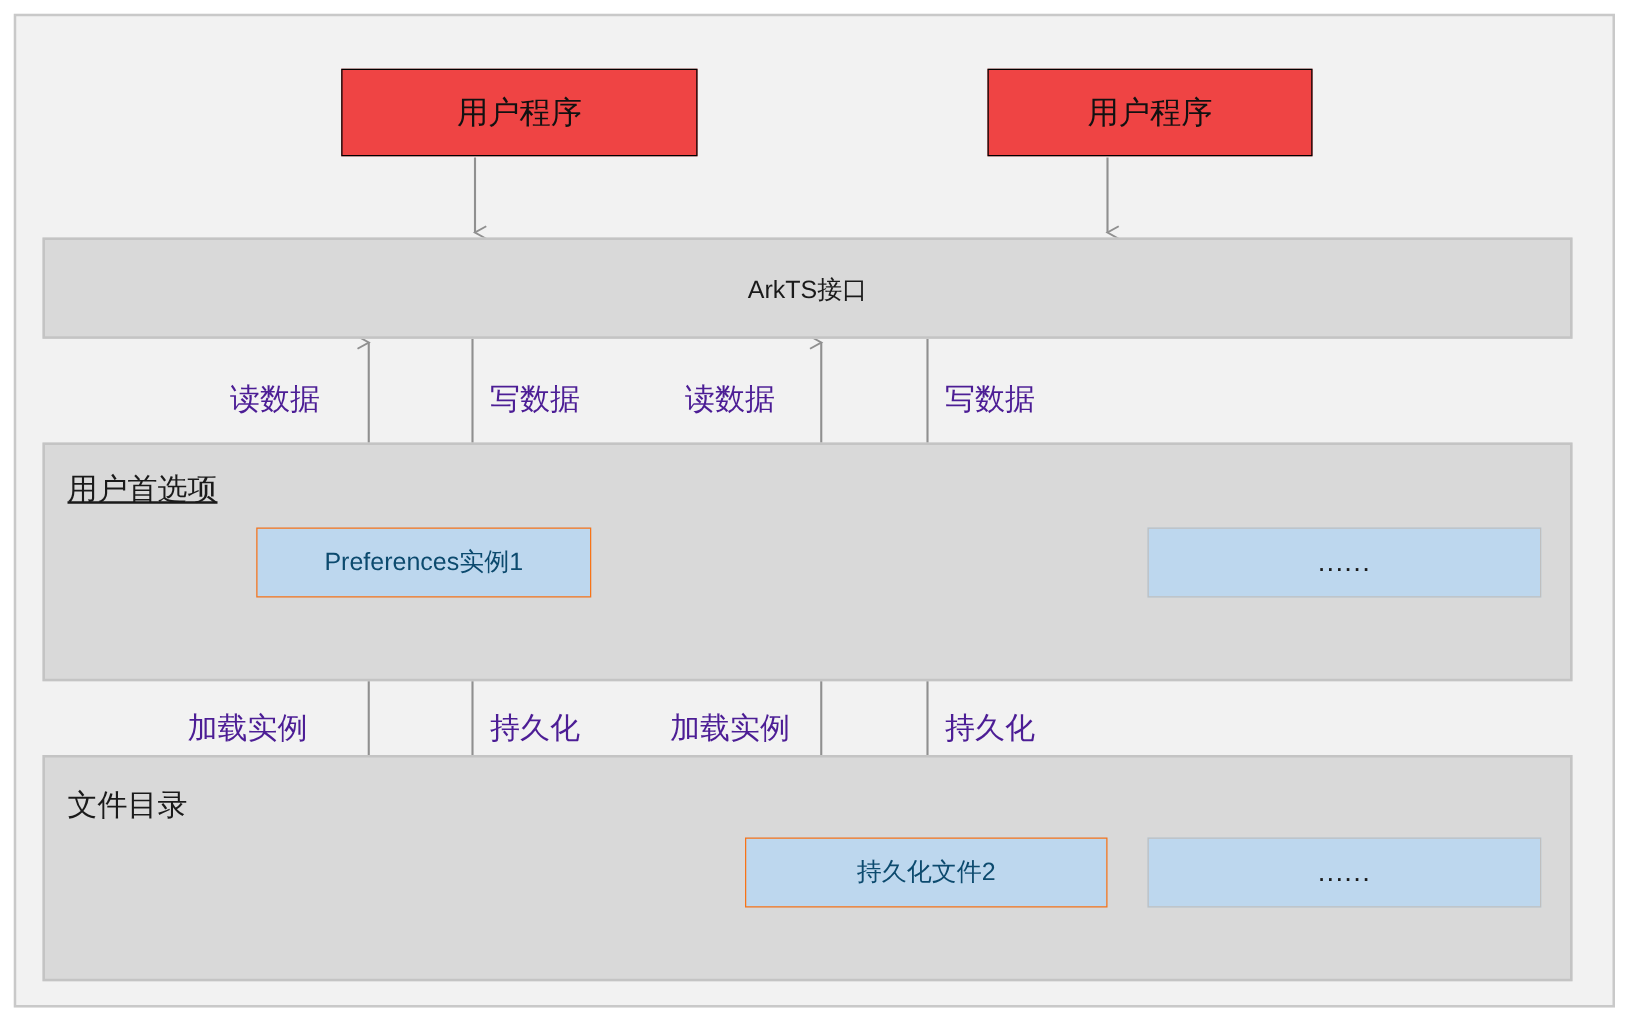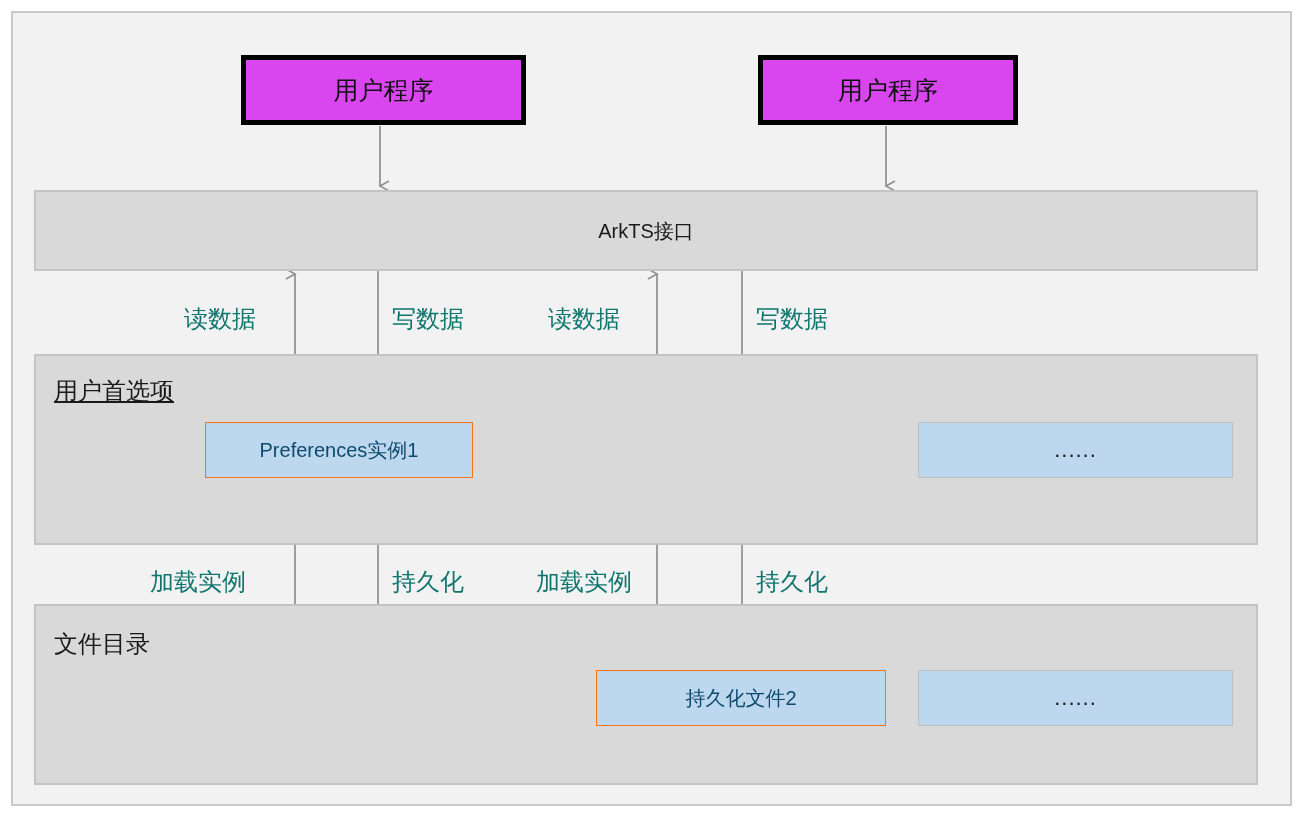--- a/index.html
+++ b/index.html
@@ -40,10 +40,11 @@
     line-height: 1.15;
   }
   .box-user {
-    background: #d946ef;
-    border: 5px solid #000000;
+    background: #ef4444;
+    border: 1px solid #000000;
     color: #111111;
     font-size: 25px;
+    margin-left: 32px;
   }
   .band {
     background: #D9D9D9;

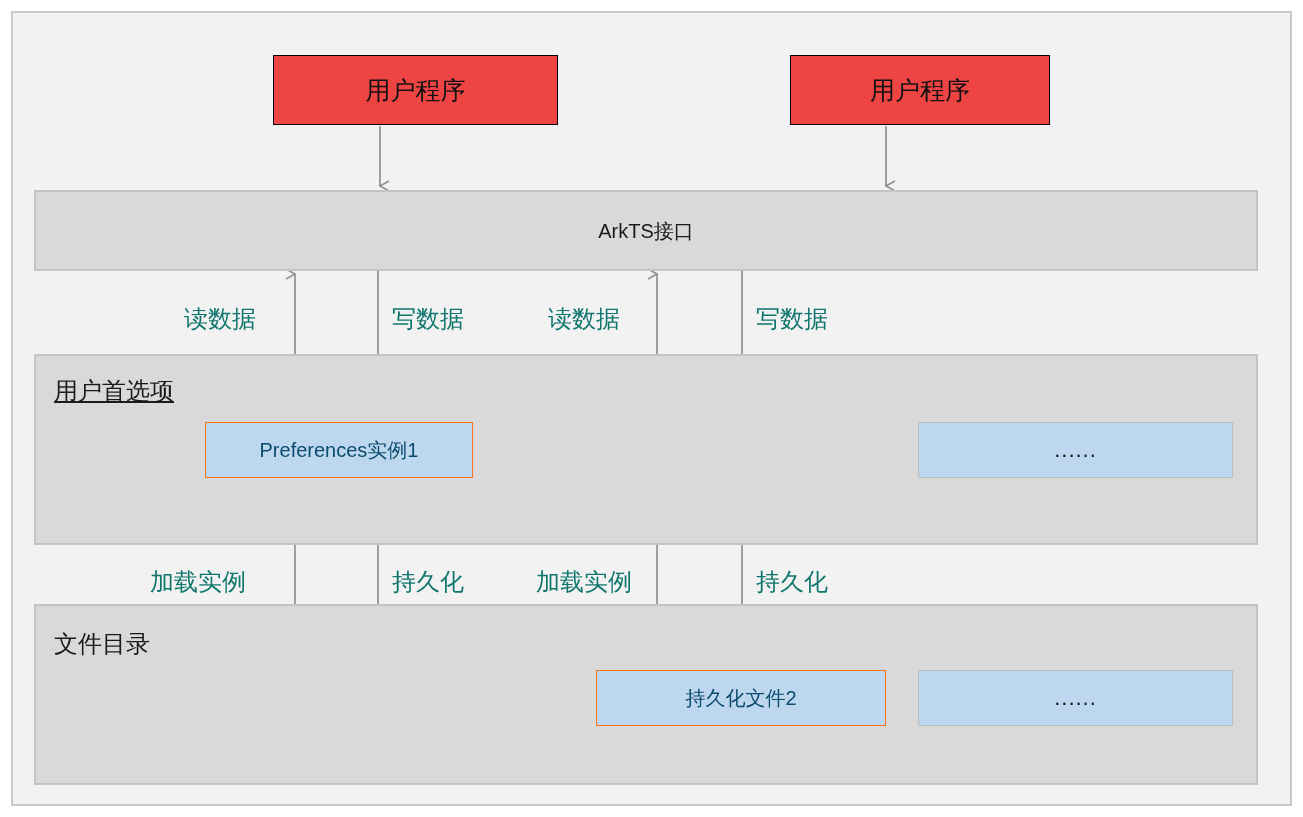--- a/index.html
+++ b/index.html
@@ -81,7 +81,7 @@
   .edge-label {
     position: absolute;
     font-size: 24px;
-    color: #0f766e;
+    color: #4c1d95;
     white-space: nowrap;
   }
   svg.arrows {

